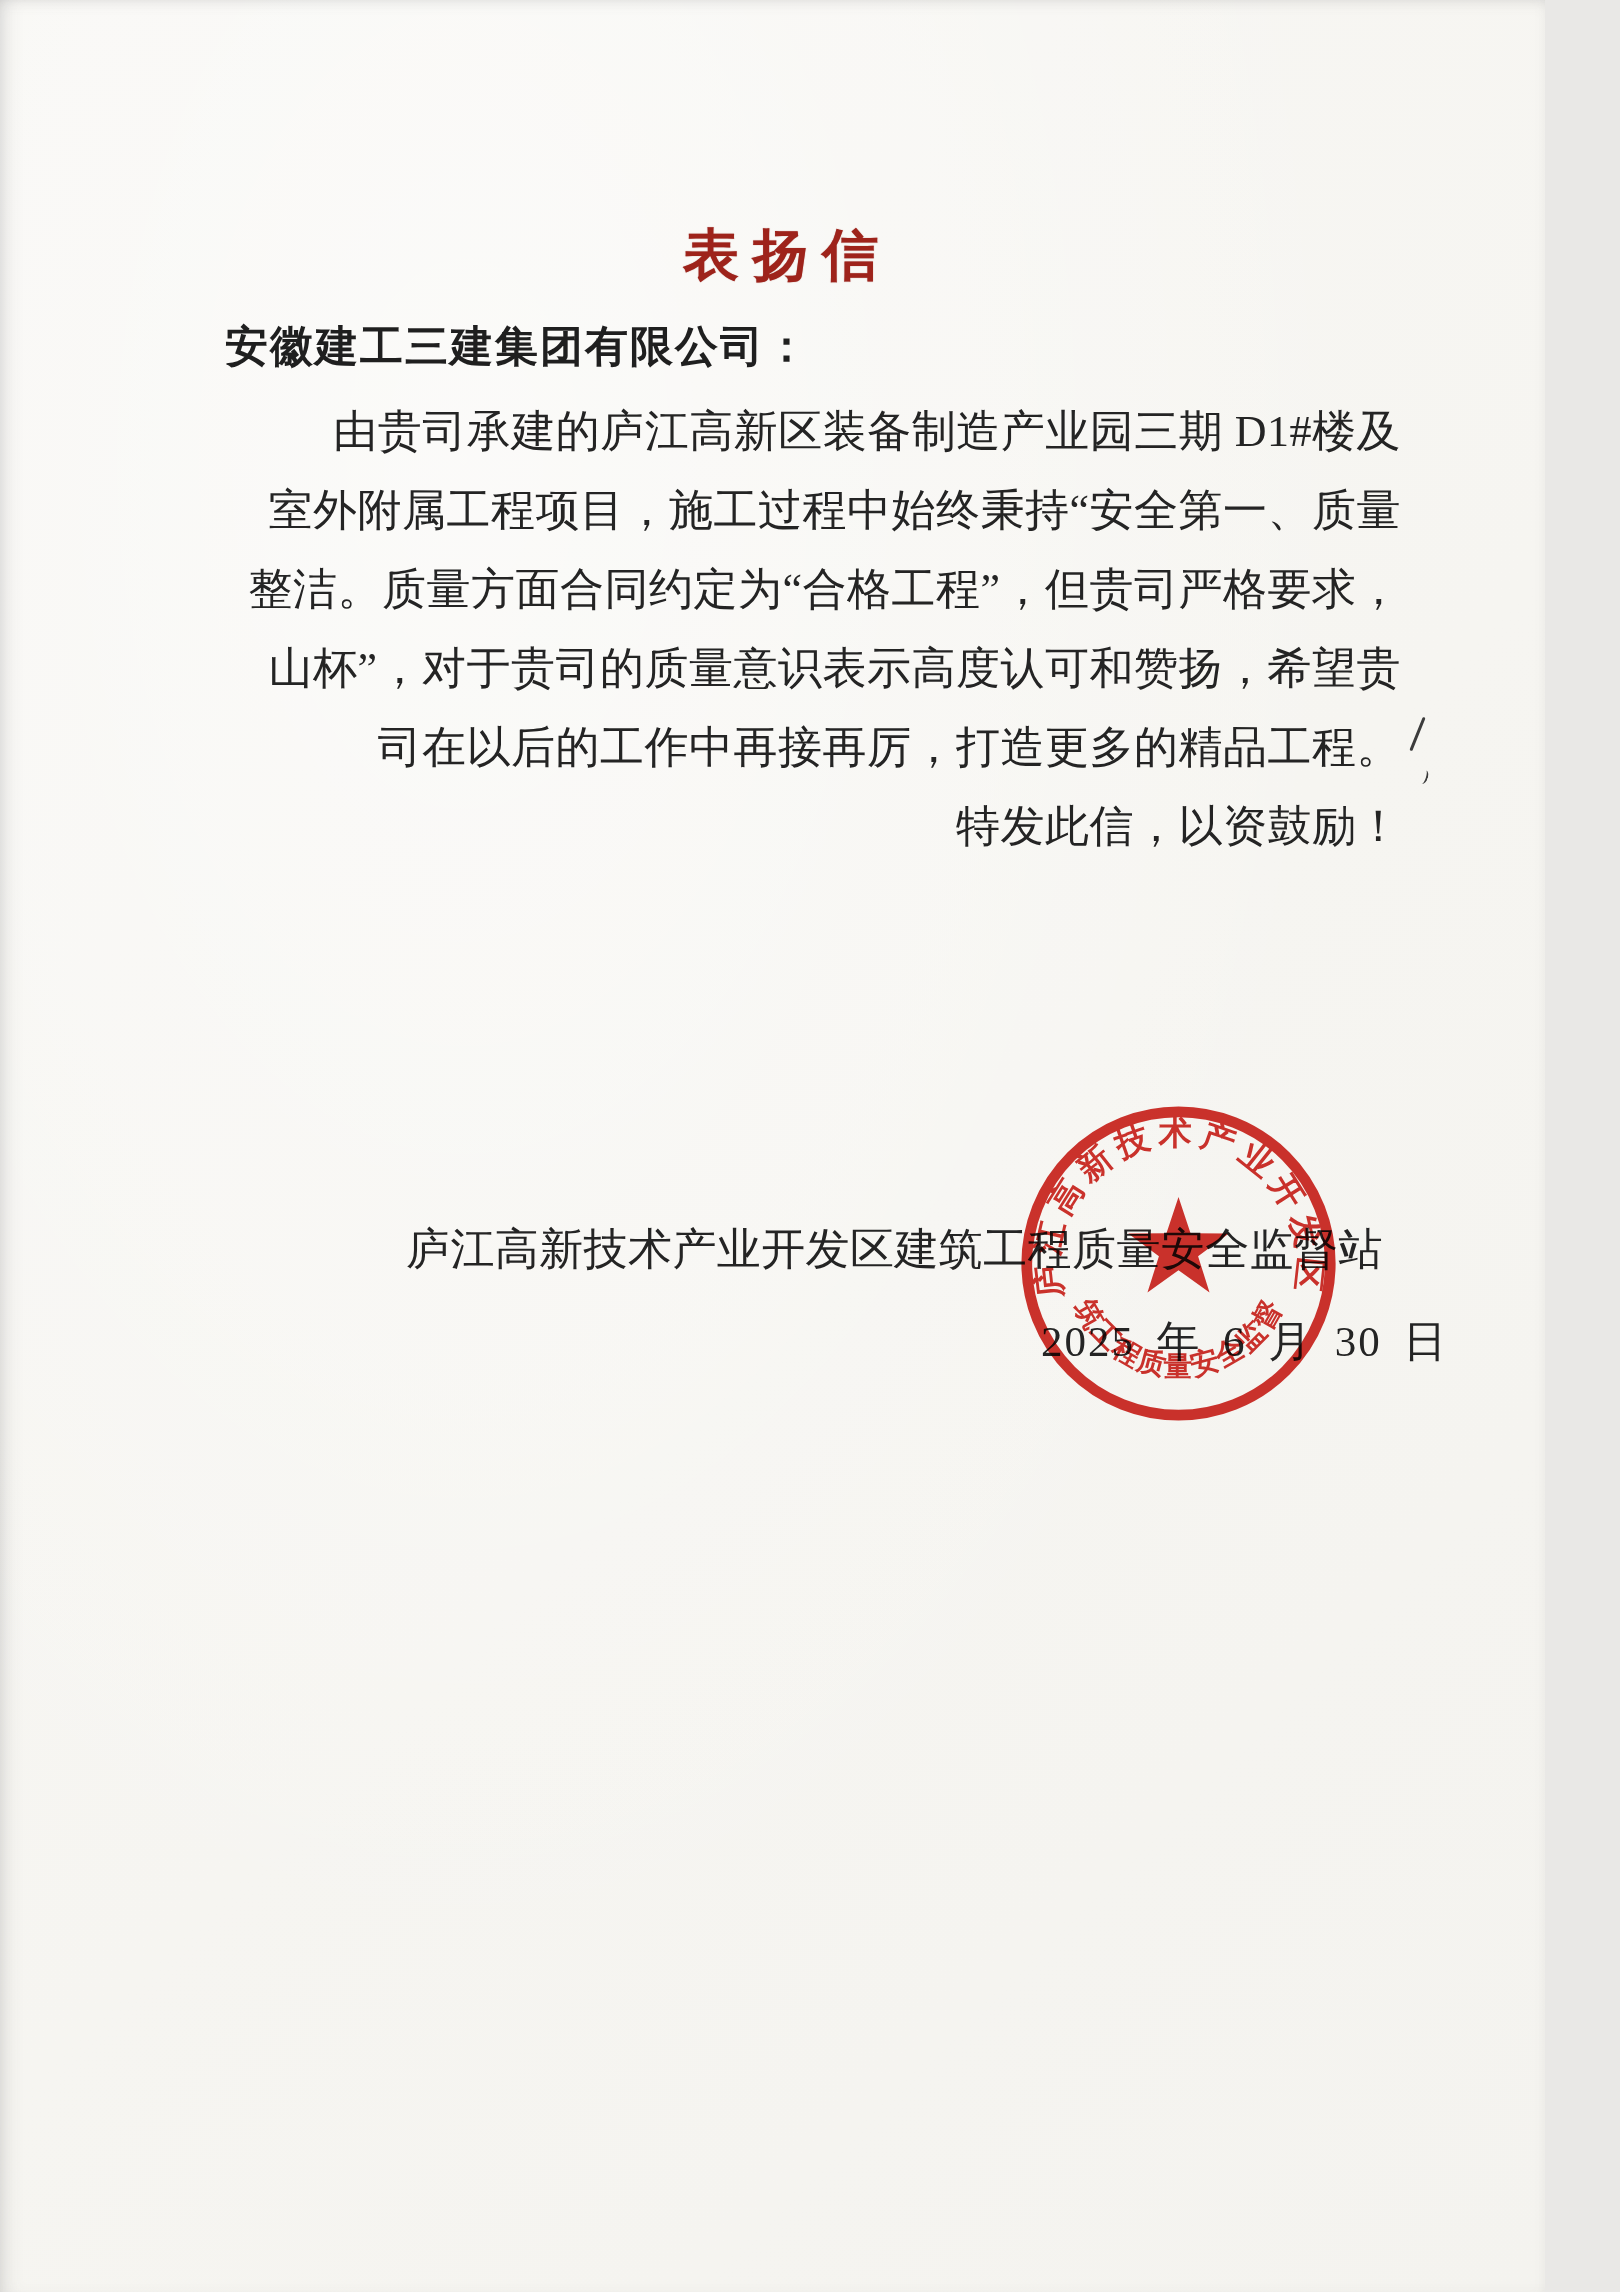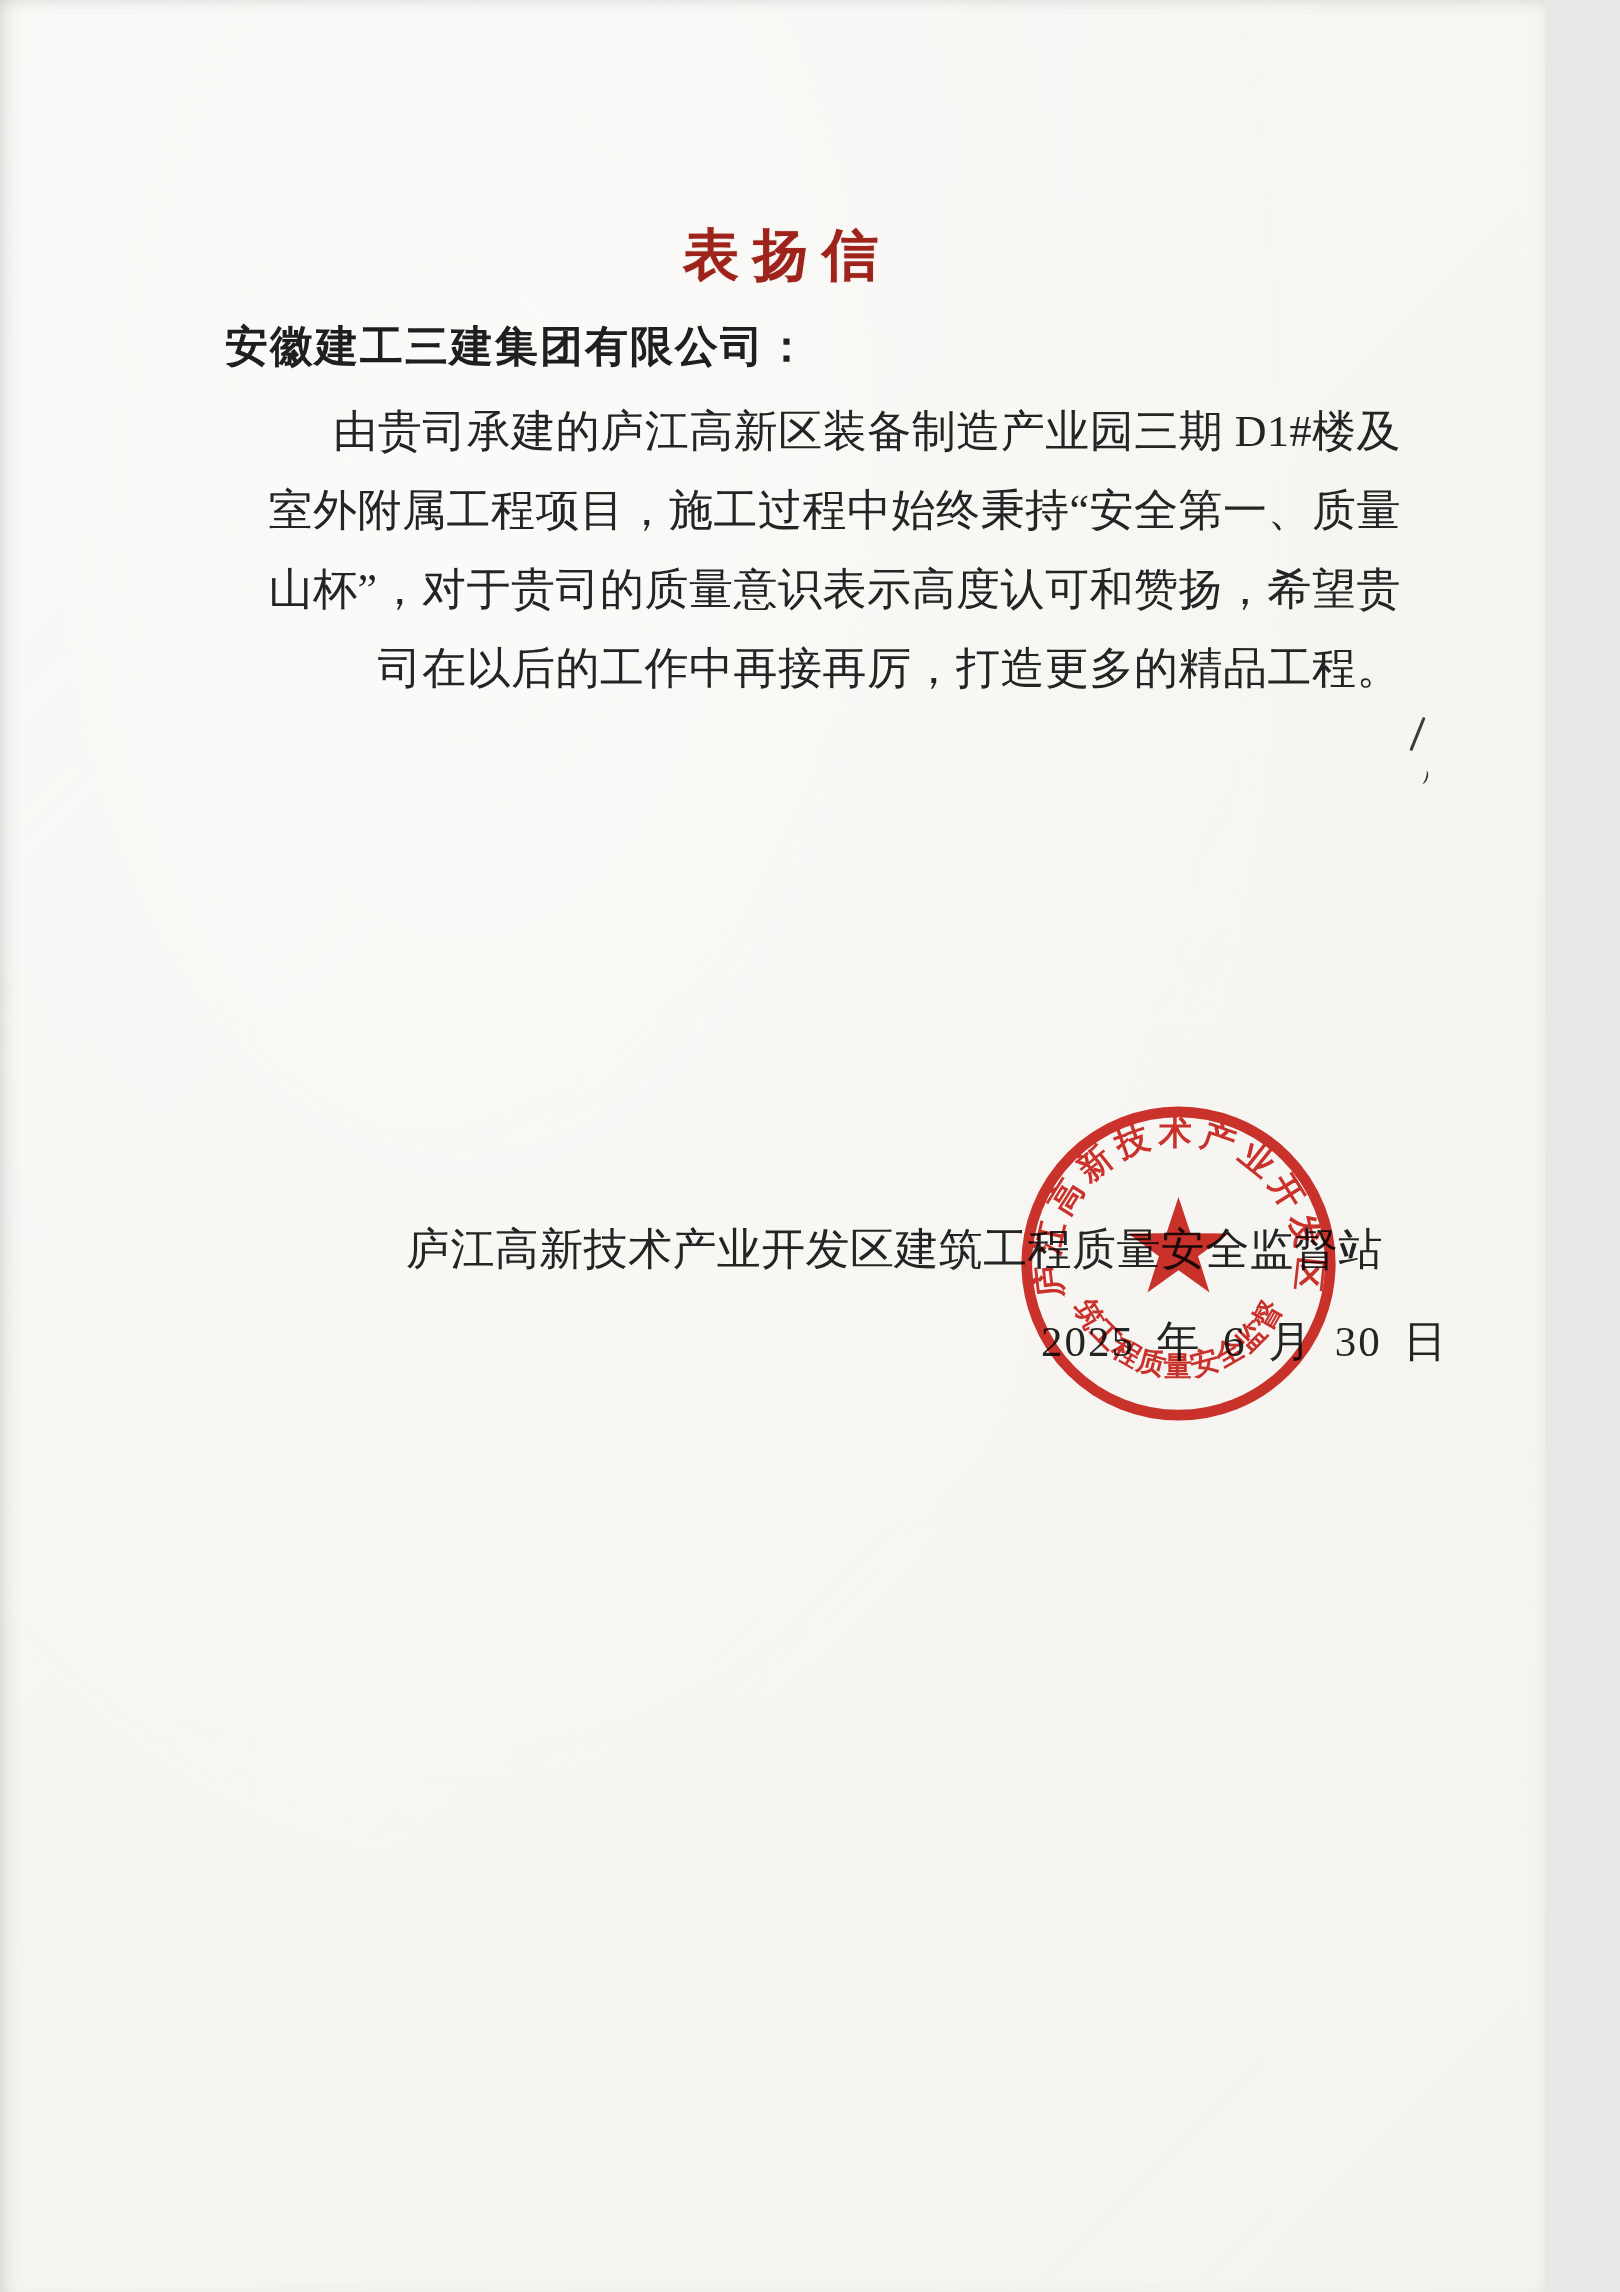--- a/index.html
+++ b/index.html
@@ -94,6 +94,7 @@
   <div class="body-block">
     <div class="body-line indent">由贵司承建的庐江高新区装备制造产业园三期 D1#楼及</div>
     <div class="body-line">室外附属工程项目，施工过程中始终秉持“安全第一、质量</div>
+    <div class="body-line">整洁。质量方面合同约定为“合格工程”，但贵司严格要求，</div>
     <div class="body-line">山杯”，对于贵司的质量意识表示高度认可和赞扬，希望贵</div>
     <div class="body-line">司在以后的工作中再接再厉，打造更多的精品工程。</div>
   </div>

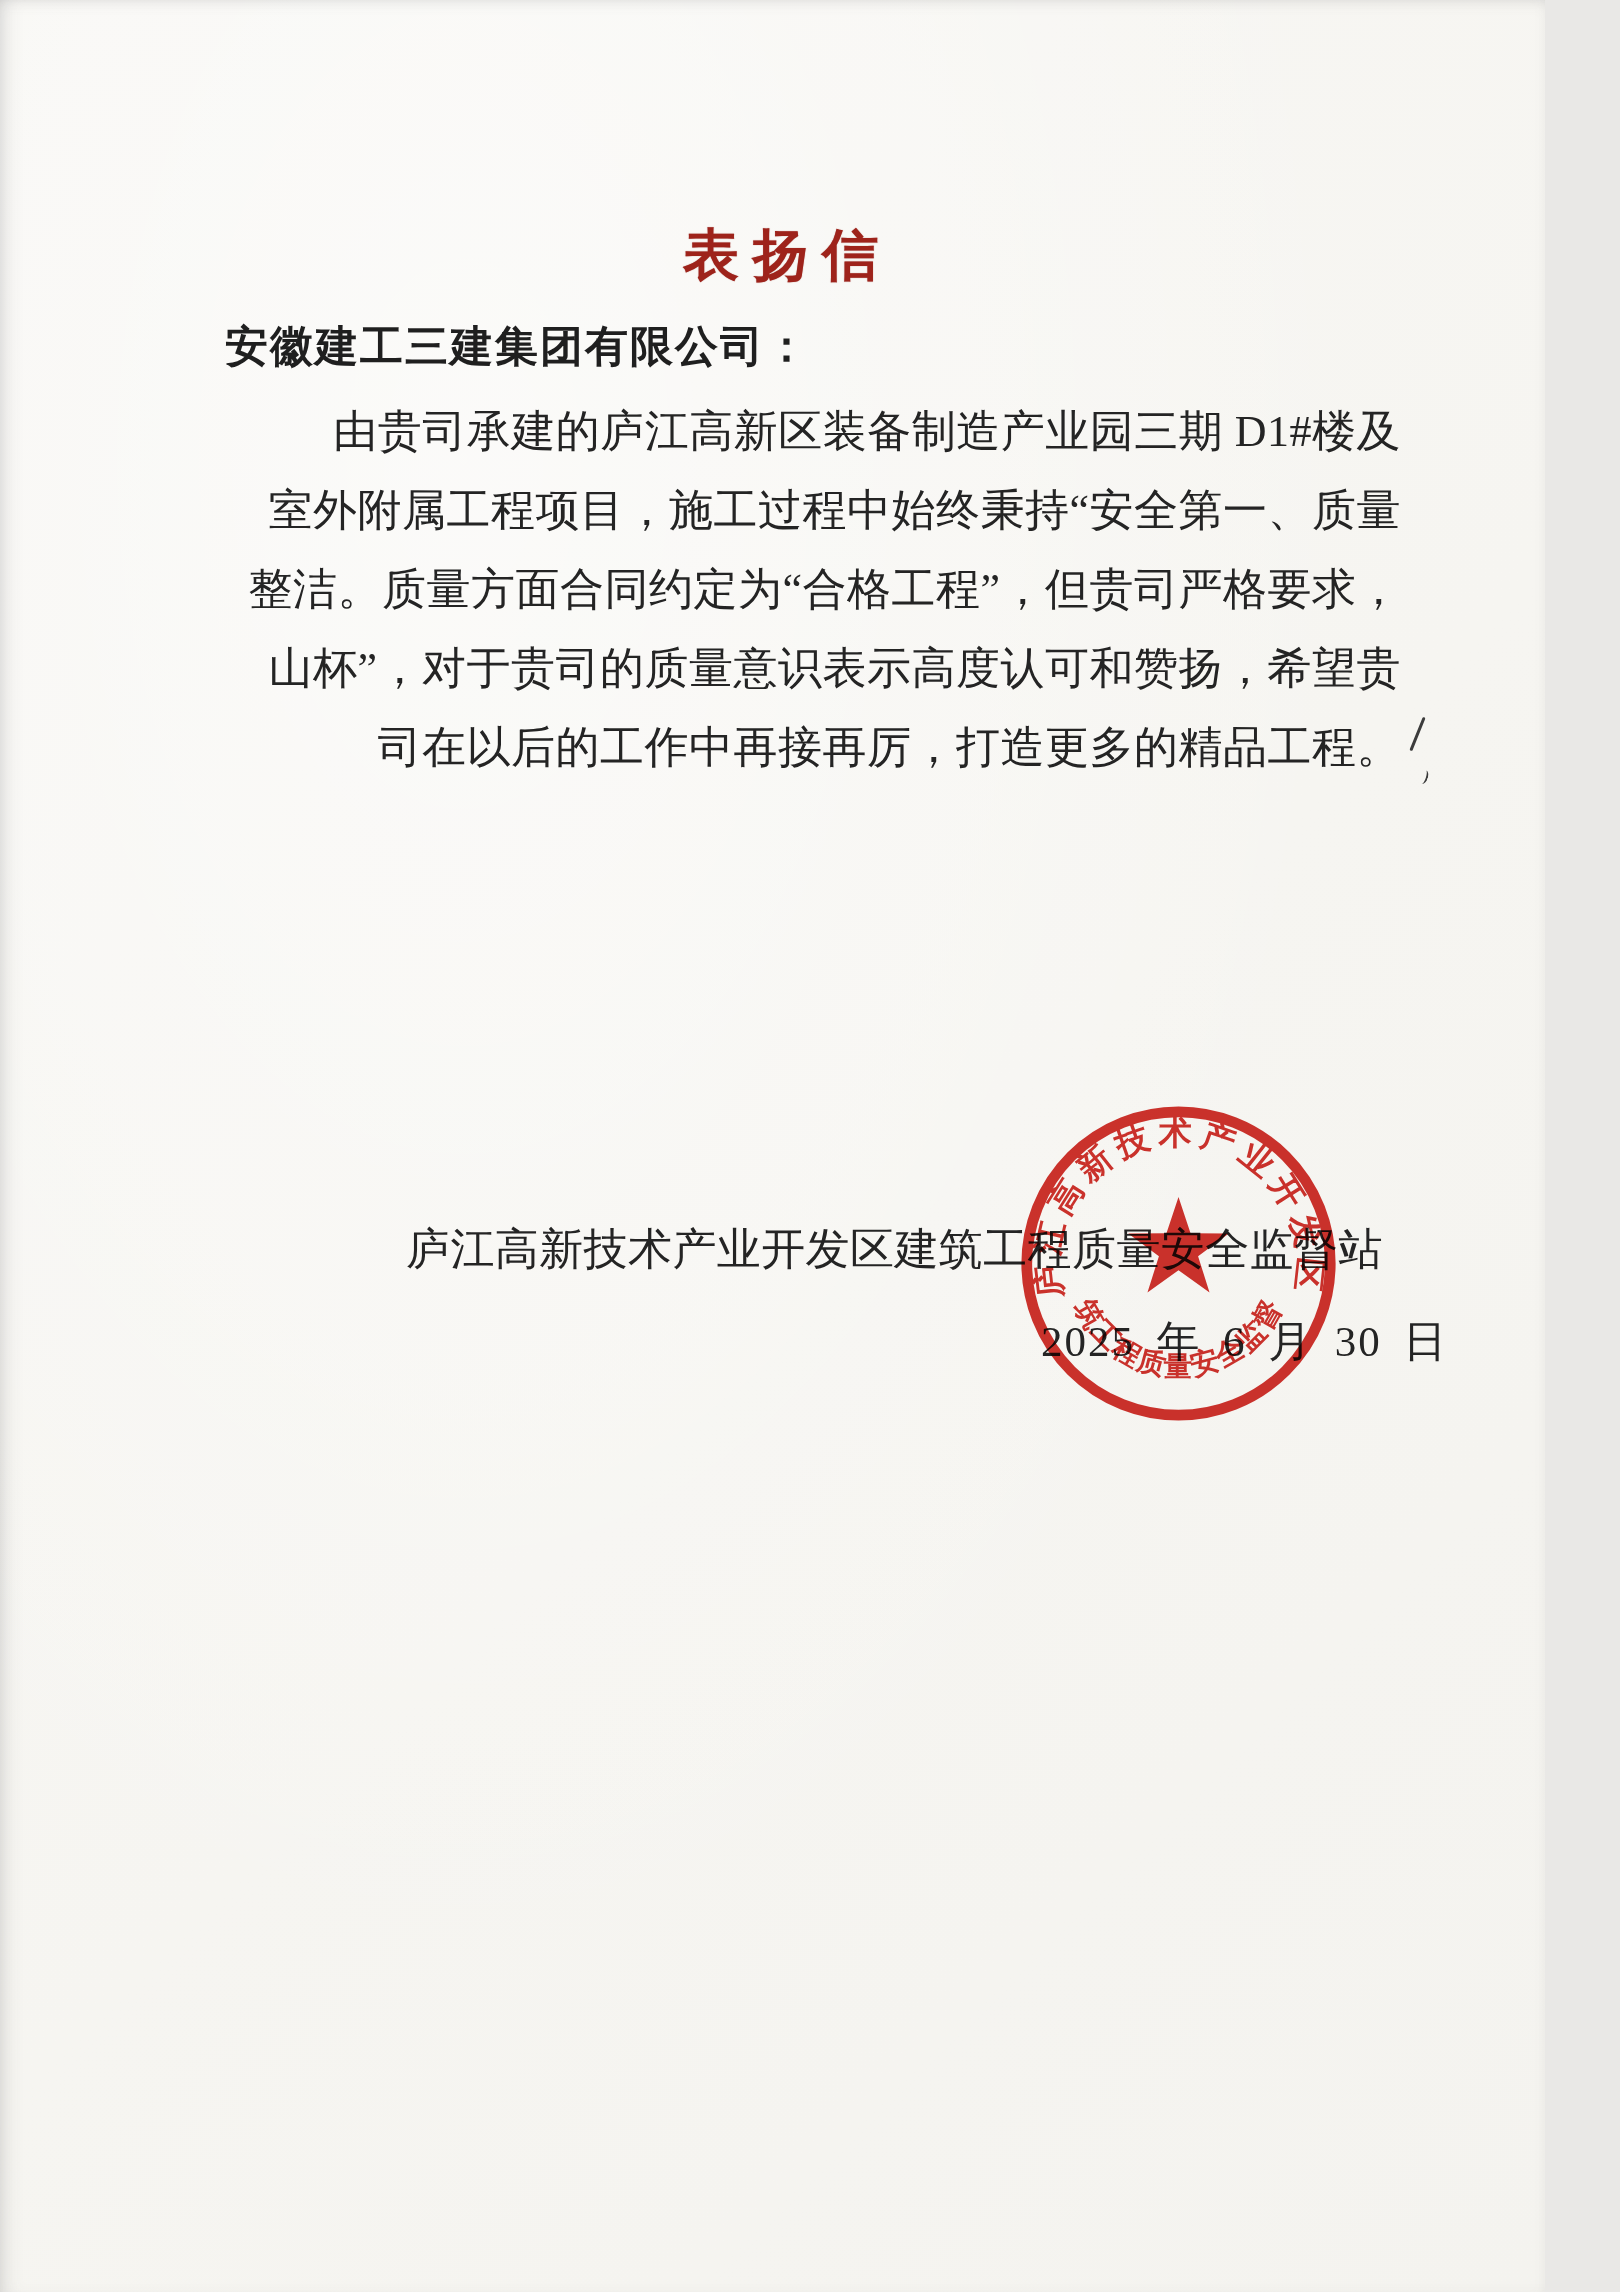--- a/index.html
+++ b/index.html
@@ -97,6 +97,7 @@
     <div class="body-line">整洁。质量方面合同约定为“合格工程”，但贵司严格要求，</div>
     <div class="body-line">山杯”，对于贵司的质量意识表示高度认可和赞扬，希望贵</div>
     <div class="body-line">司在以后的工作中再接再厉，打造更多的精品工程。</div>
+    <div class="body-line indent">特发此信，以资鼓励！</div>
   </div>
 
   <div class="signature">庐江高新技术产业开发区建筑工程质量安全监督站</div>

